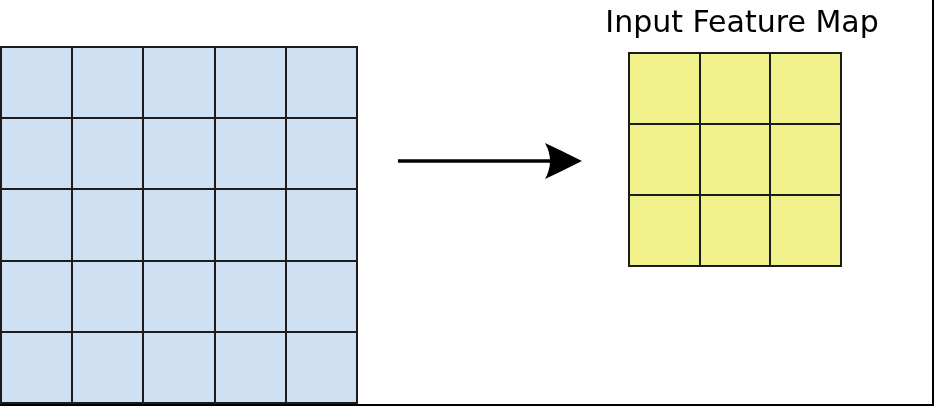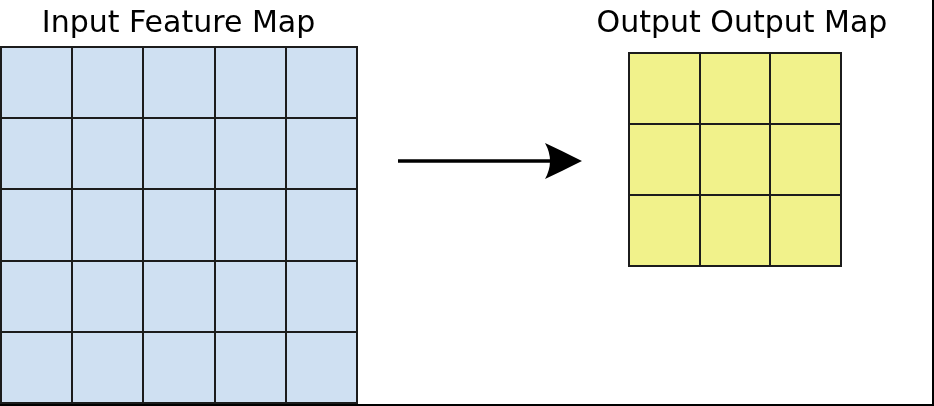--- a/index.html
+++ b/index.html
@@ -75,7 +75,6 @@
 
 <div class="canvas">
 
-  <div class="map-title title-input">Input Feature Map</div>
 
   <div class="map-title title-output">Output Output Map</div>
 

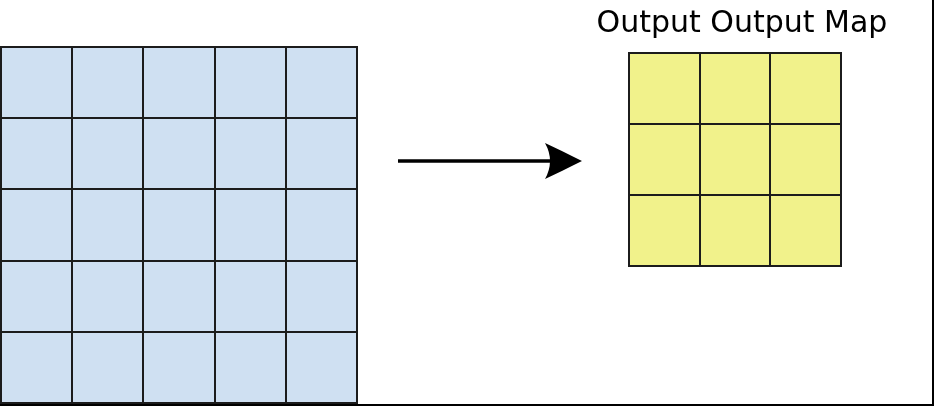--- a/index.html
+++ b/index.html
@@ -76,7 +76,7 @@
 <div class="canvas">
 
 
-  <div class="map-title title-output">Output Output Map</div>
+  <div class="map-title title-output">Input Feature Map</div>
 
   <div class="feature-grid grid-input" style="grid-template-columns: repeat(5, 1fr); grid-template-rows: repeat(5, 1fr); background: rgb(28, 28, 28);">
       <div class="cell" style="background: rgb(207, 224, 242);"></div>

